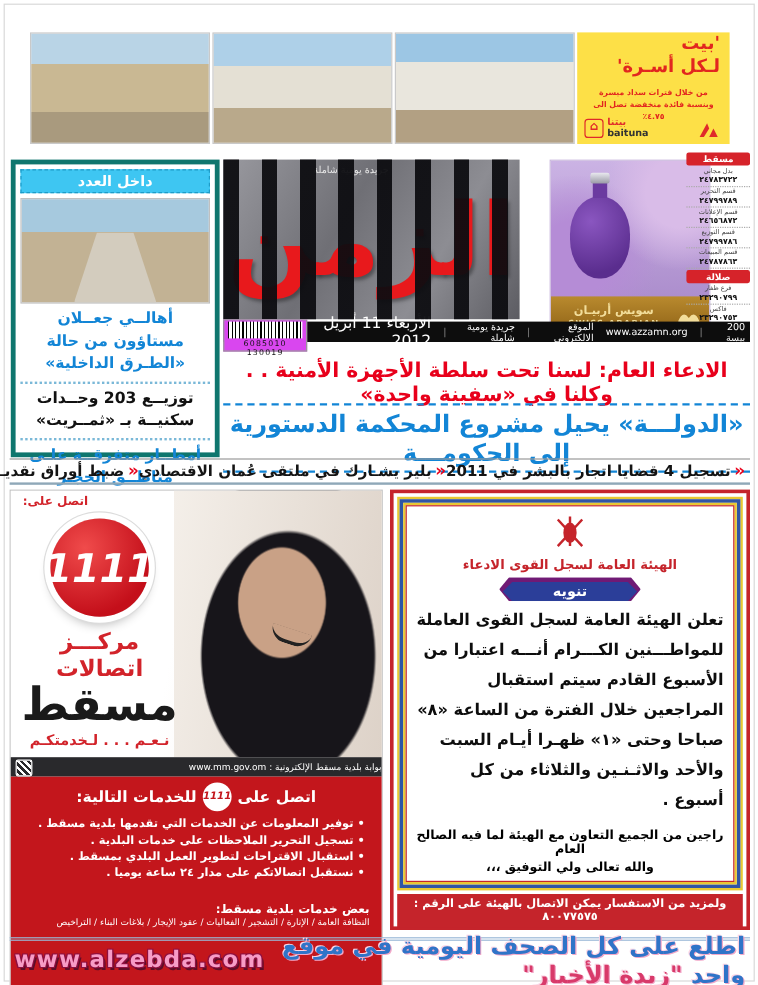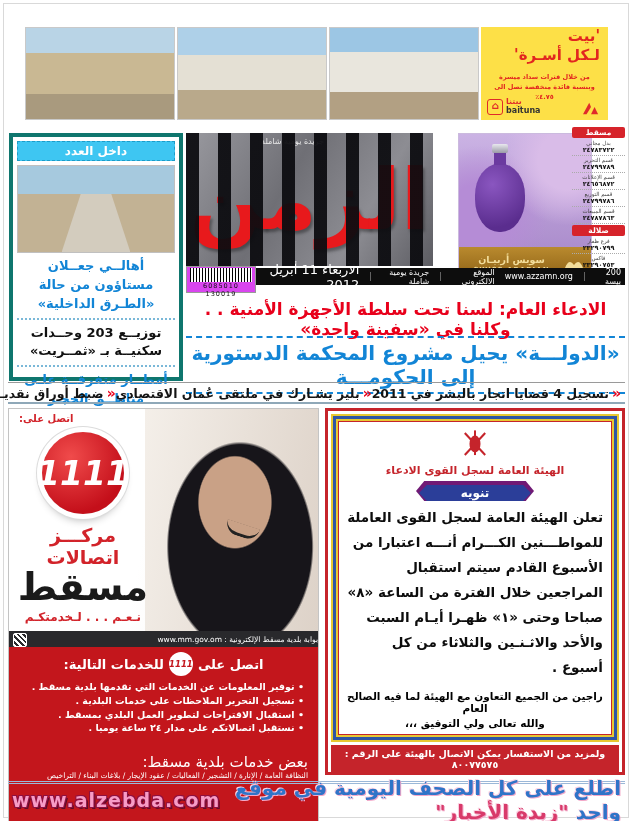--- a/index.html
+++ b/index.html
@@ -125,7 +125,7 @@
   .ma-red ul{margin:4px 4px 4px;padding:0;list-style:none;}
   .ma-red li{font-size:9.5px;font-weight:bold;line-height:1.45;}
   .ma-red li:before{content:"• ";}
-  .ma-some{font-size:15px;font-weight:400;margin-top:18px;}
+  .ma-some{font-size:10px;font-weight:700;margin-top:18px;}
   .ma-some-list{font-size:7.5px;line-height:1.3;}
   .ma-contact{height:30px;background:#1d1d1f;color:#fff;direction:rtl;display:flex;align-items:center;
               gap:4px;padding:0 5px;box-sizing:border-box;}

